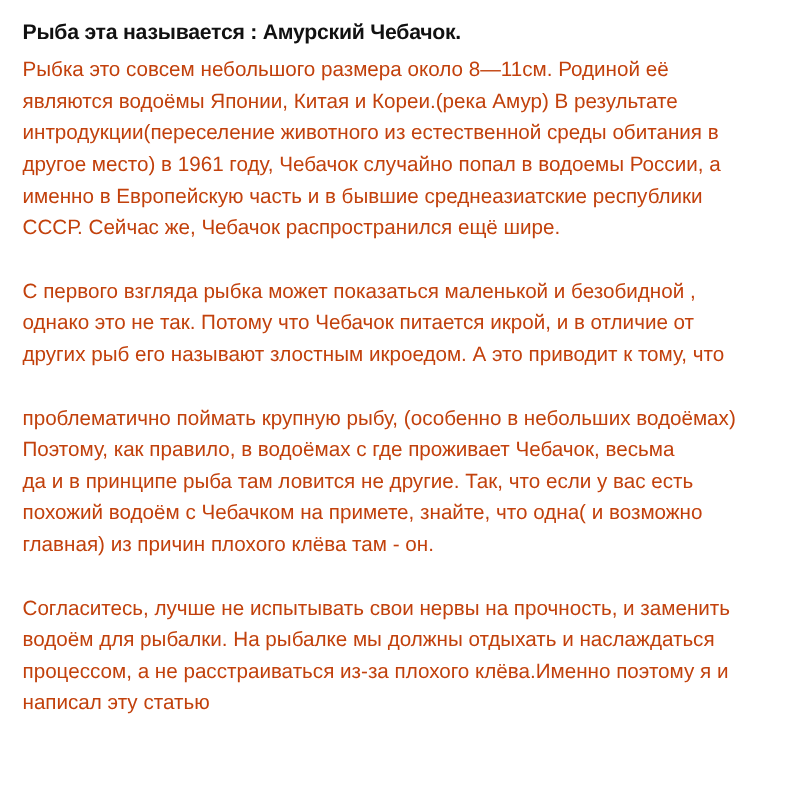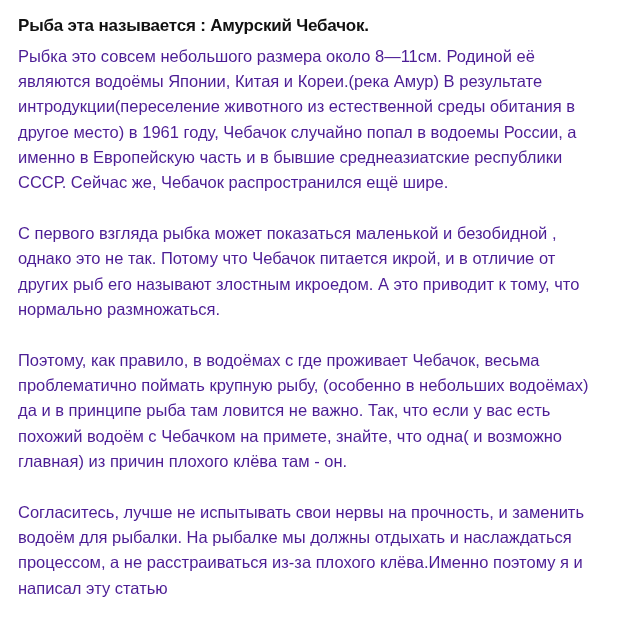--- a/index.html
+++ b/index.html
@@ -6,7 +6,7 @@
   body { width: 630px; height: 641px; overflow: hidden; position: relative; }
   .article { position: absolute; left: 18px; top: 12px; width: 604px; color: #1a1a1a; }
   .title { font-family: "Liberation Sans", sans-serif; font-weight: bold; font-size: 17px; line-height: 28px; margin: 0 0 4px 0; color: #111111; letter-spacing: -0.2px; }
-  .para { font-family: "Liberation Sans", sans-serif; font-size: 16.5px; line-height: 25.2px; margin: 0 0 26px 0; color: #4c1d95; }
+  .para { font-family: "Liberation Sans", sans-serif; font-size: 16.5px; line-height: 25.2px; margin: 0 0 26px 0; color: #c2410c; }
   .line { display: block; white-space: nowrap; }
 </style>
 </head>

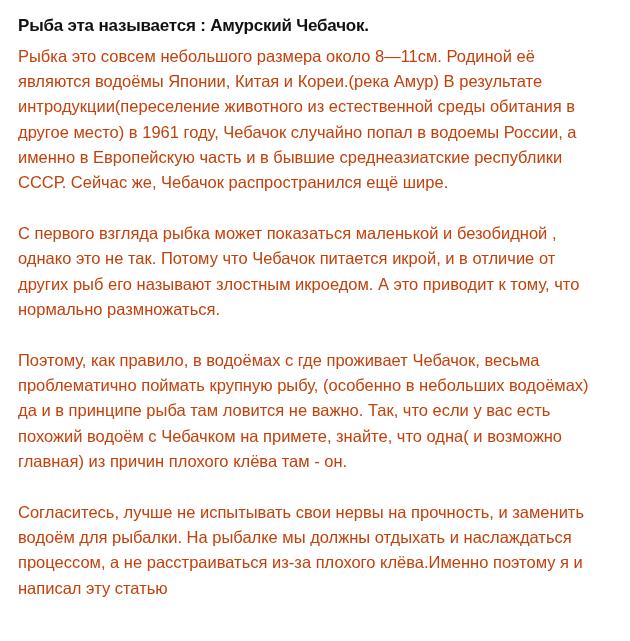--- a/index.html
+++ b/index.html
@@ -28,7 +28,6 @@
     <span class="line">С первого взгляда  рыбка может показаться маленькой и безобидной ,</span>
     <span class="line">однако это не так. Потому что Чебачок питается икрой, и в отличие от</span>
     <span class="line">других рыб его называют злостным икроедом. А это приводит к тому, что</span>
-    <span class="line">нормально размножаться.</span>
   </p>
 
   <p class="para">

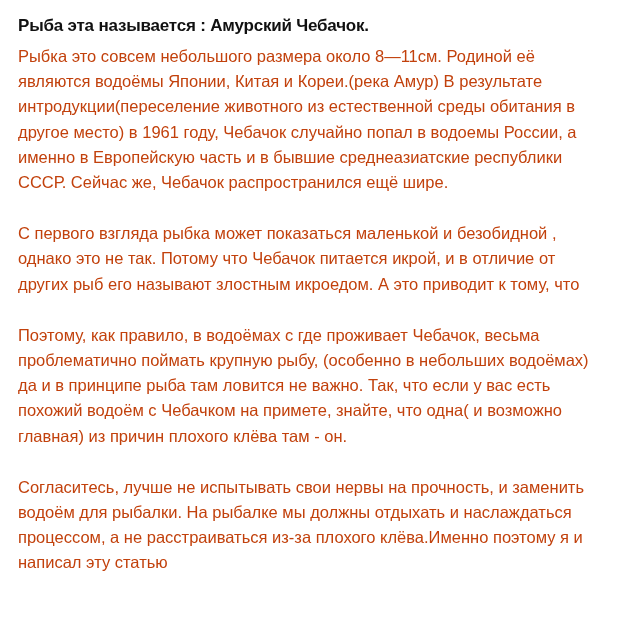--- a/index.html
+++ b/index.html
@@ -31,8 +31,8 @@
   </p>
 
   <p class="para">
+    <span class="line">проблематично поймать крупную рыбу, (особенно в небольших водоёмах)</span>
     <span class="line">Поэтому, как правило, в водоёмах с где проживает Чебачок, весьма</span>
-    <span class="line">проблематично поймать крупную рыбу, (особенно в небольших водоёмах)</span>
     <span class="line">да и в принципе рыба там ловится не важно. Так, что если у вас есть</span>
     <span class="line">похожий водоём с Чебачком на примете, знайте, что одна( и возможно</span>
     <span class="line">главная) из причин плохого клёва там - он.</span>

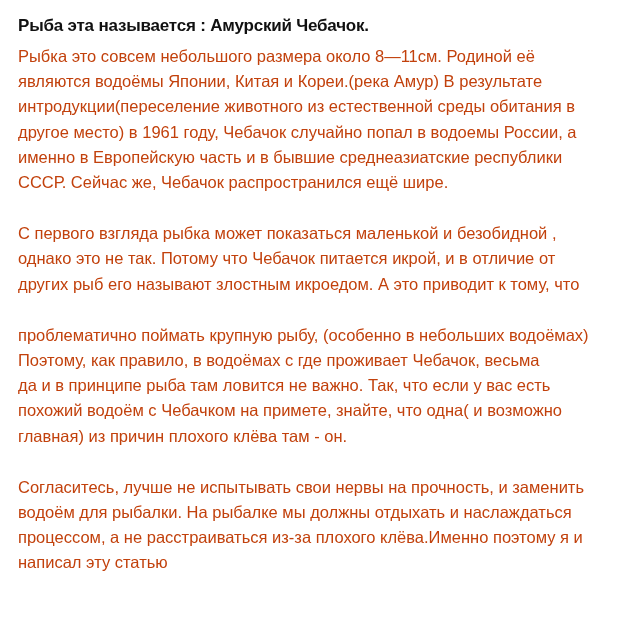--- a/index.html
+++ b/index.html
@@ -33,7 +33,7 @@
   <p class="para">
     <span class="line">проблематично поймать крупную рыбу, (особенно в небольших водоёмах)</span>
     <span class="line">Поэтому, как правило, в водоёмах с где проживает Чебачок, весьма</span>
-    <span class="line">да и в принципе рыба там ловится не важно. Так, что если у вас есть</span>
+    <span class="line">да и в принципе рыба там ловится не другие. Так, что если у вас есть</span>
     <span class="line">похожий водоём с Чебачком на примете, знайте, что одна( и возможно</span>
     <span class="line">главная) из причин плохого клёва там - он.</span>
   </p>

